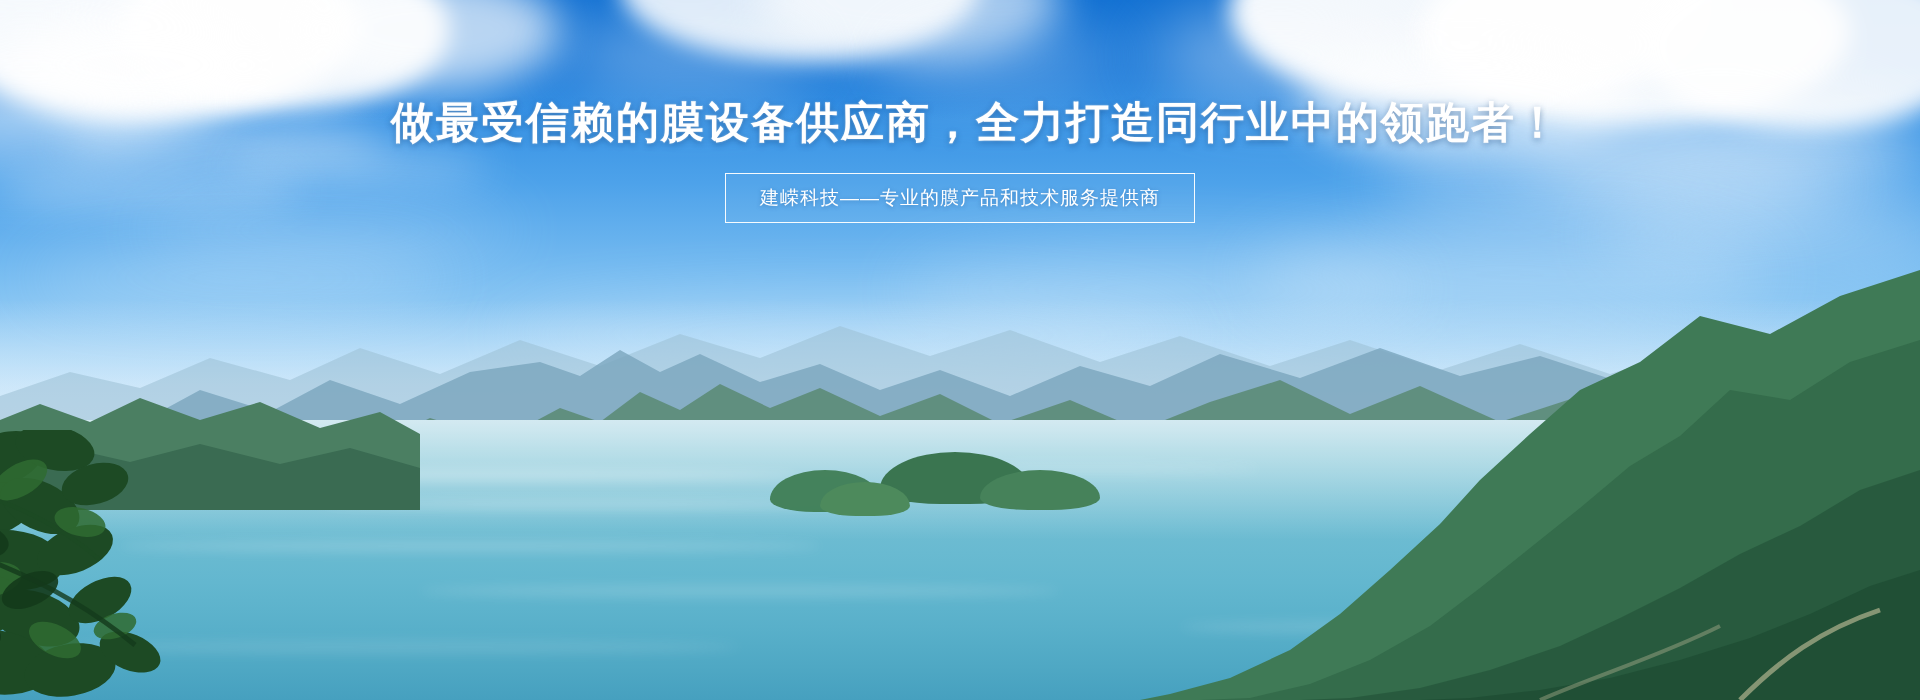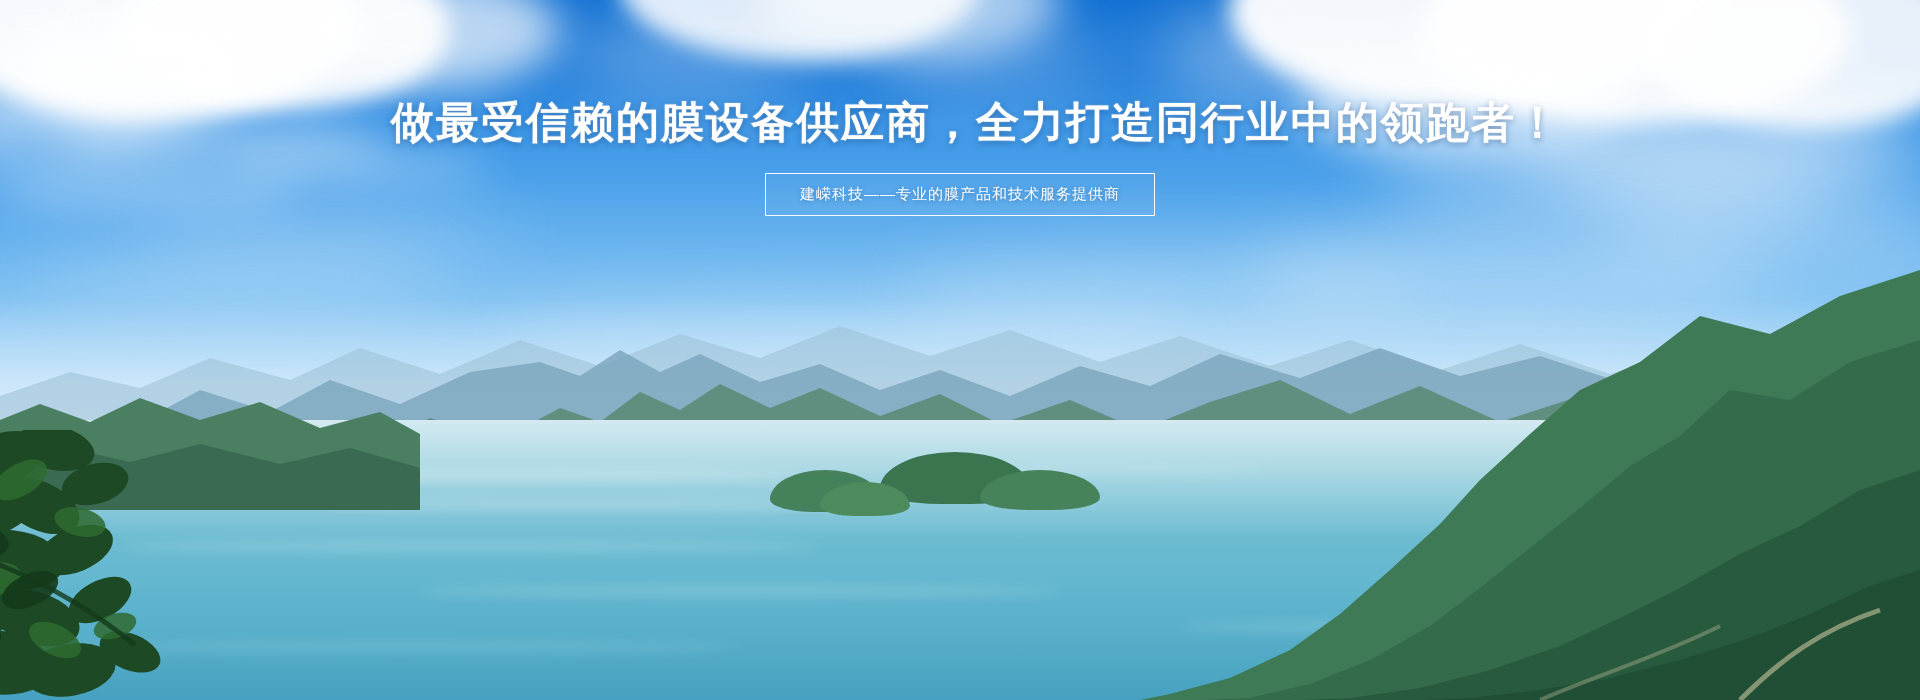--- a/index.html
+++ b/index.html
@@ -158,7 +158,7 @@
     border:1px solid rgba(255,255,255,.95);
     padding:11px 34px;
     color:#ffffff;
-    font-size:15px;
+    font-size:19px;
     letter-spacing:1px;
     white-space:nowrap;
     text-shadow:0 1px 4px rgba(20,70,130,.4);

